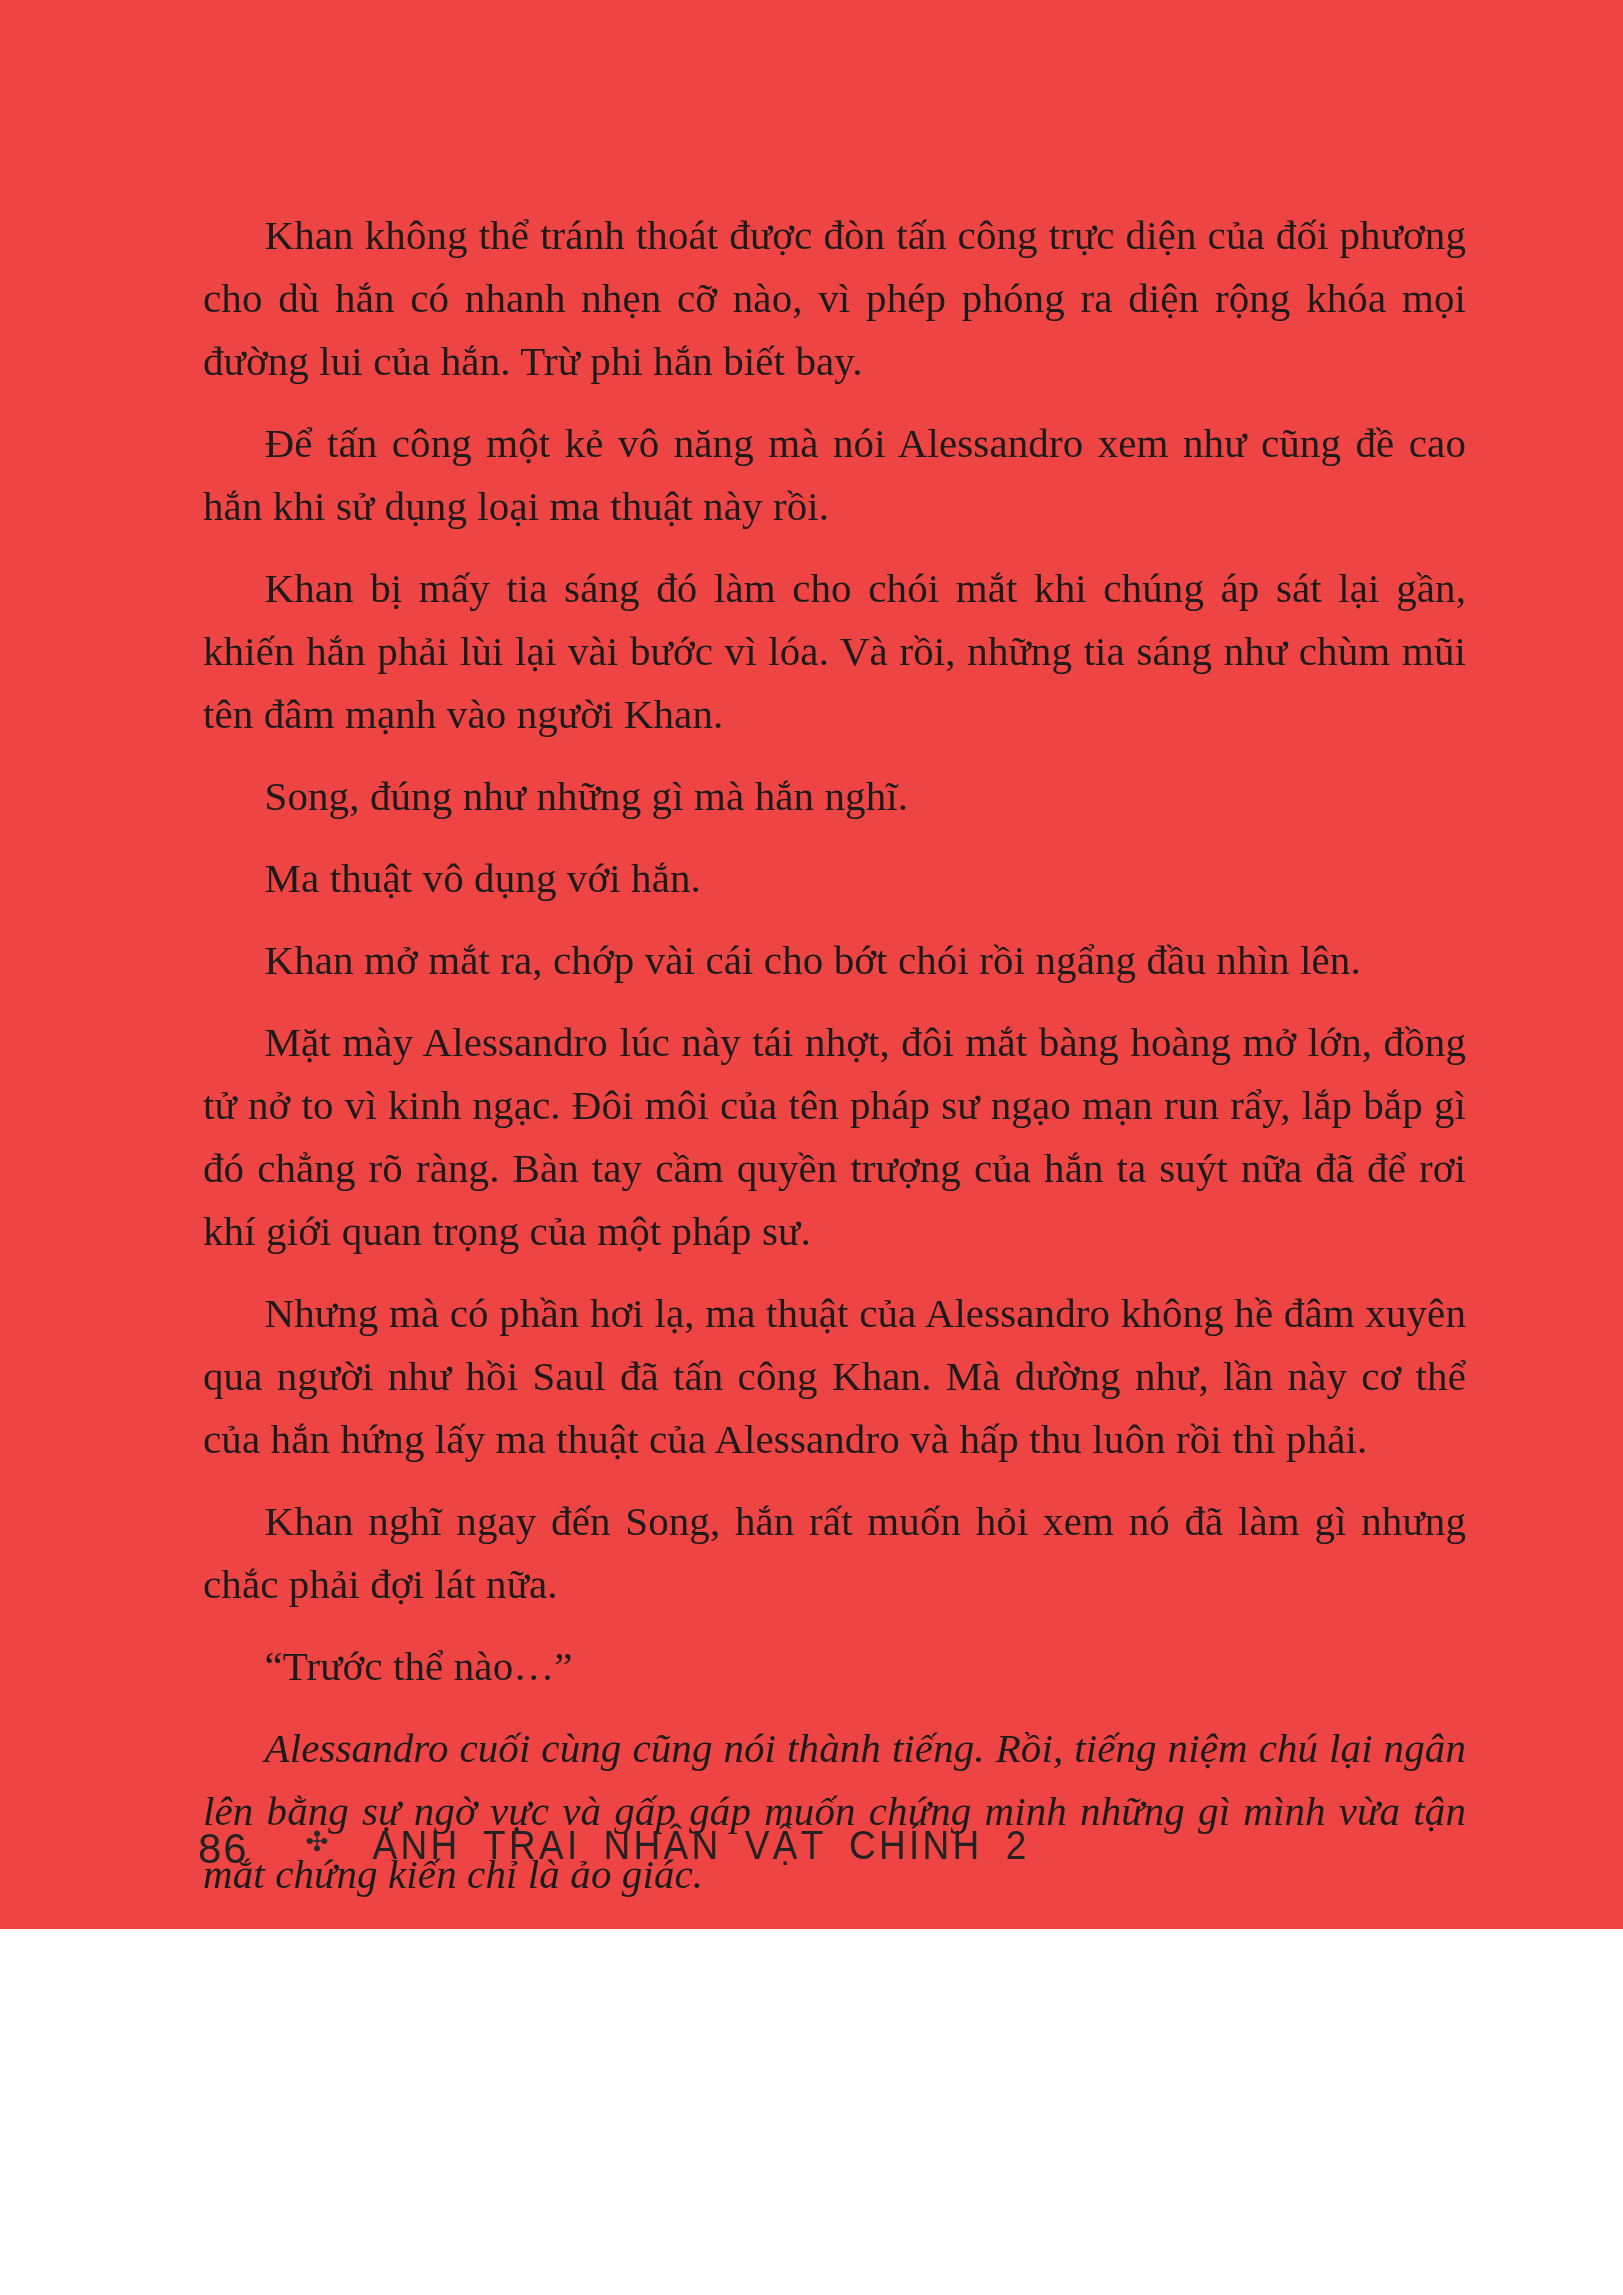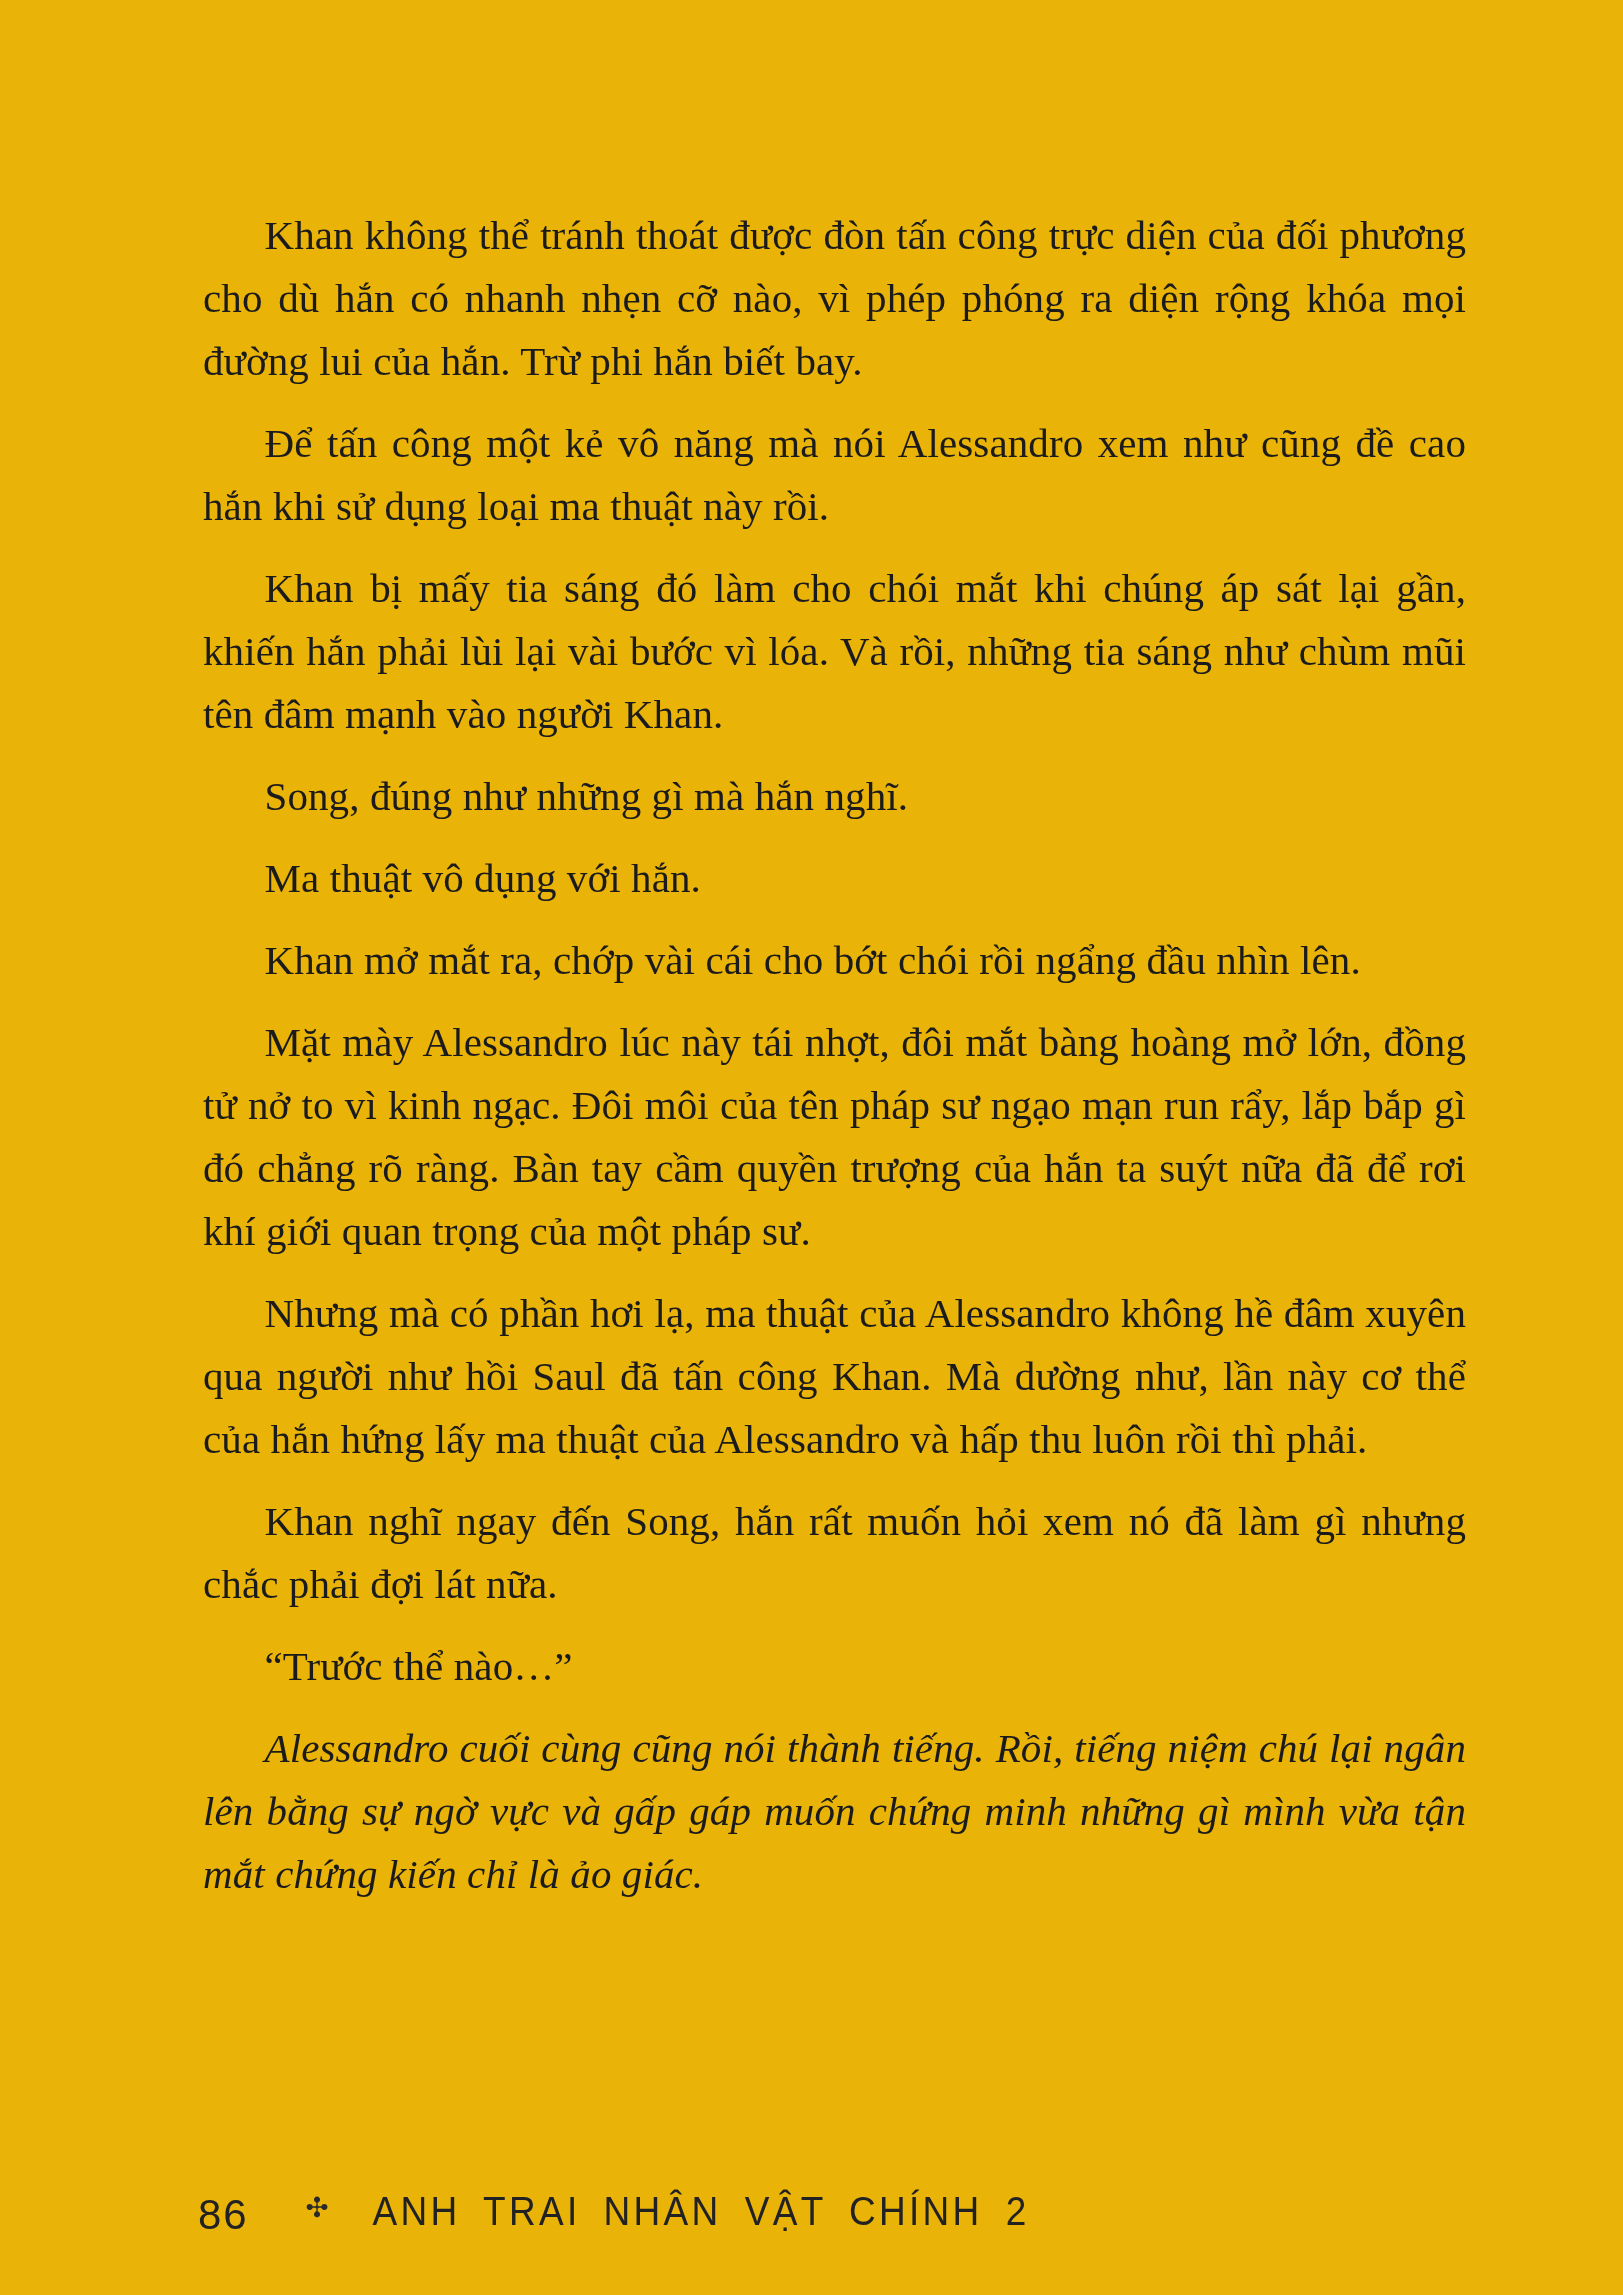--- a/index.html
+++ b/index.html
@@ -10,8 +10,8 @@
     .page {
       position: relative;
       width: 1623px;
-      height: 2295px;
-      background: #eab308;
+      height: 1929px;
+      background: #ef4444;
       overflow: hidden;
       font-family: "Liberation Serif", serif;
       color: #1b1b1b;

